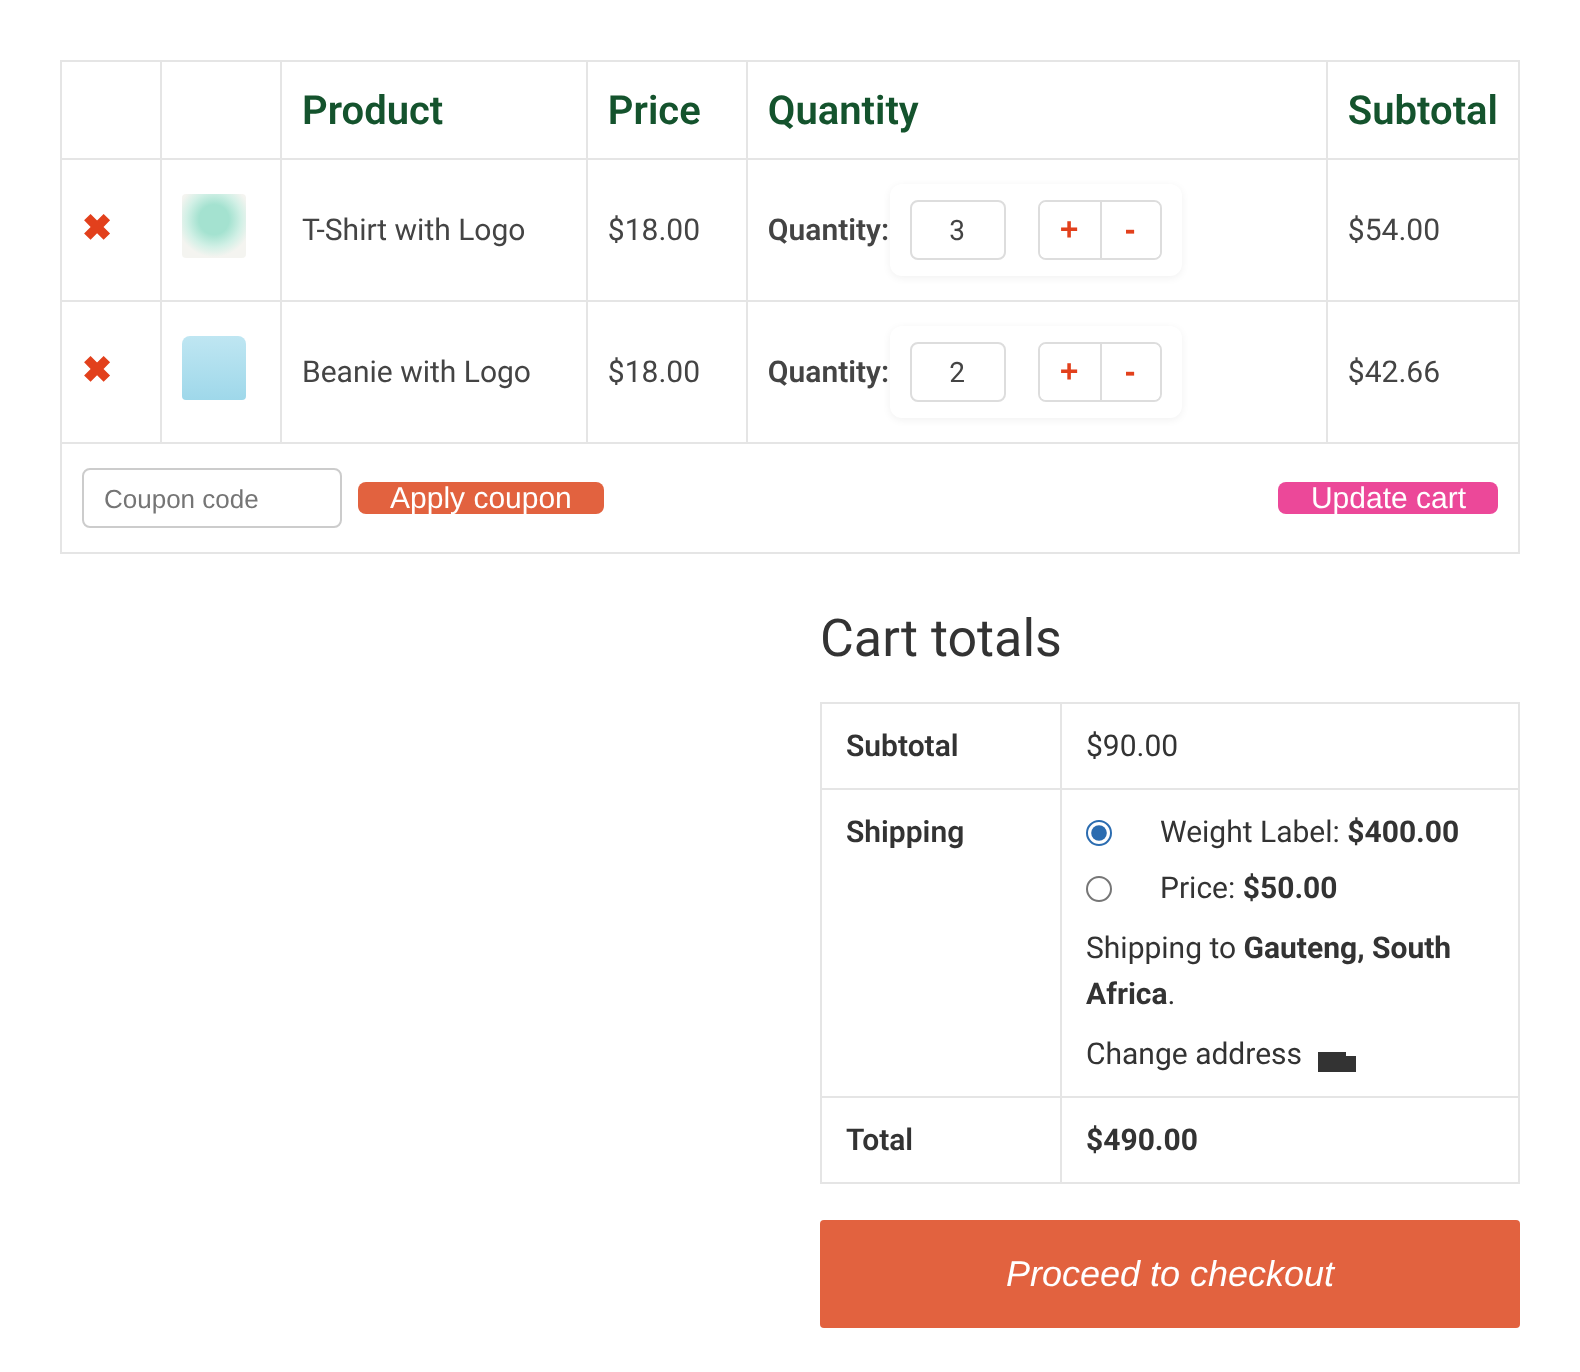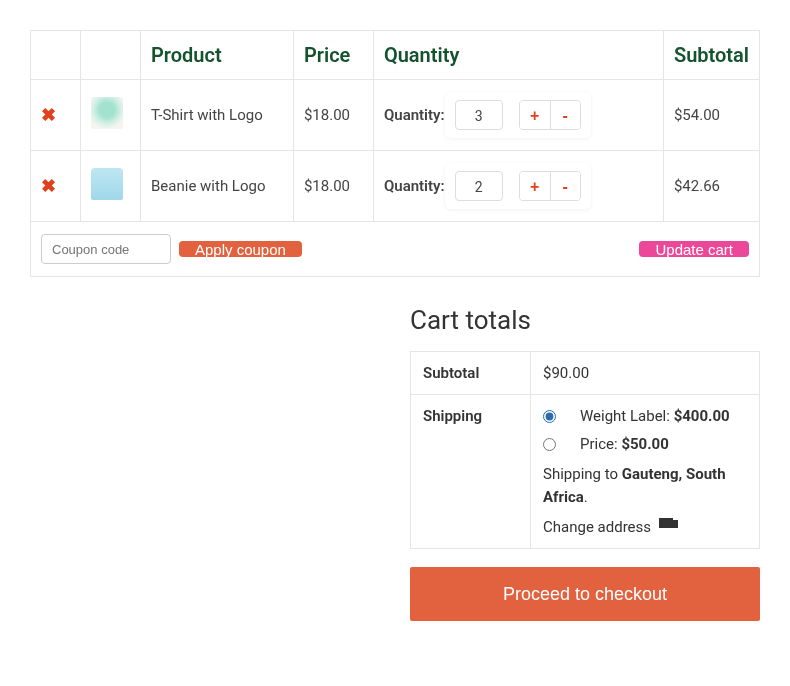--- a/index.html
+++ b/index.html
@@ -172,7 +172,7 @@
   .change-addr {
     margin-top: 10px;
     display: flex;
-    align-items: flex-start;
+    align-items: flex-end;
     gap: 8px;
     cursor: pointer;
   }

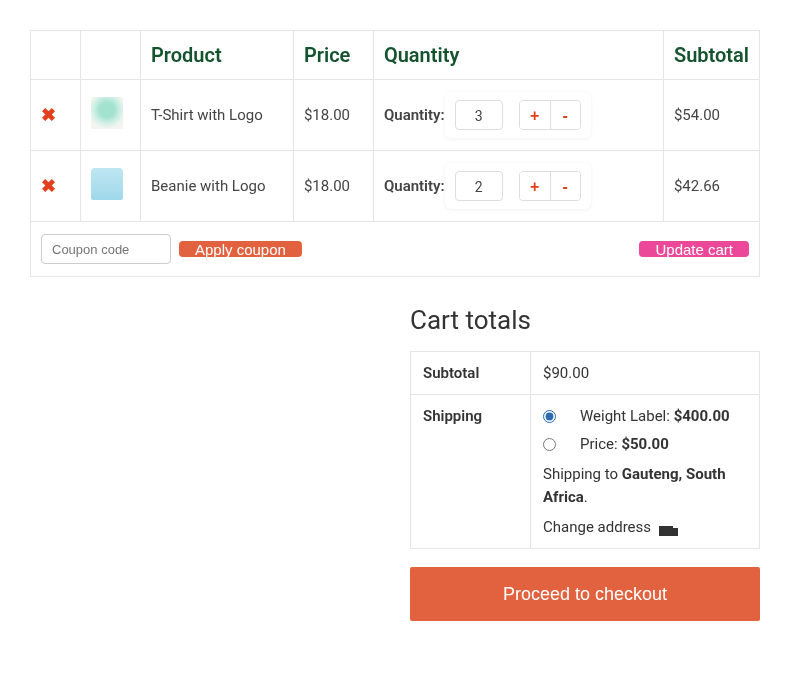--- a/index.html
+++ b/index.html
@@ -303,6 +303,10 @@
         </div>
       </td>
     </tr>
+    <tr>
+      <th>Total</th>
+      <td><b>$490.00</b></td>
+    </tr>
   </tbody>
     </table>
   <button class="checkout-btn">Proceed to checkout</button>

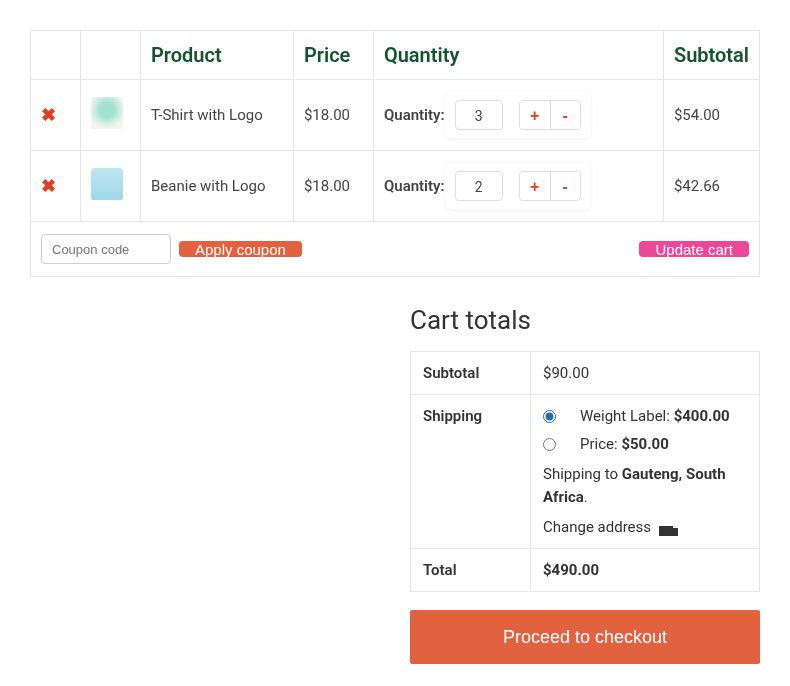--- a/index.html
+++ b/index.html
@@ -202,6 +202,7 @@
     font-size: 18px;
     cursor: pointer;
     border-radius: 2px;
+    font-style: italic;
   }
   b { font-weight: 700; }
 </style>

